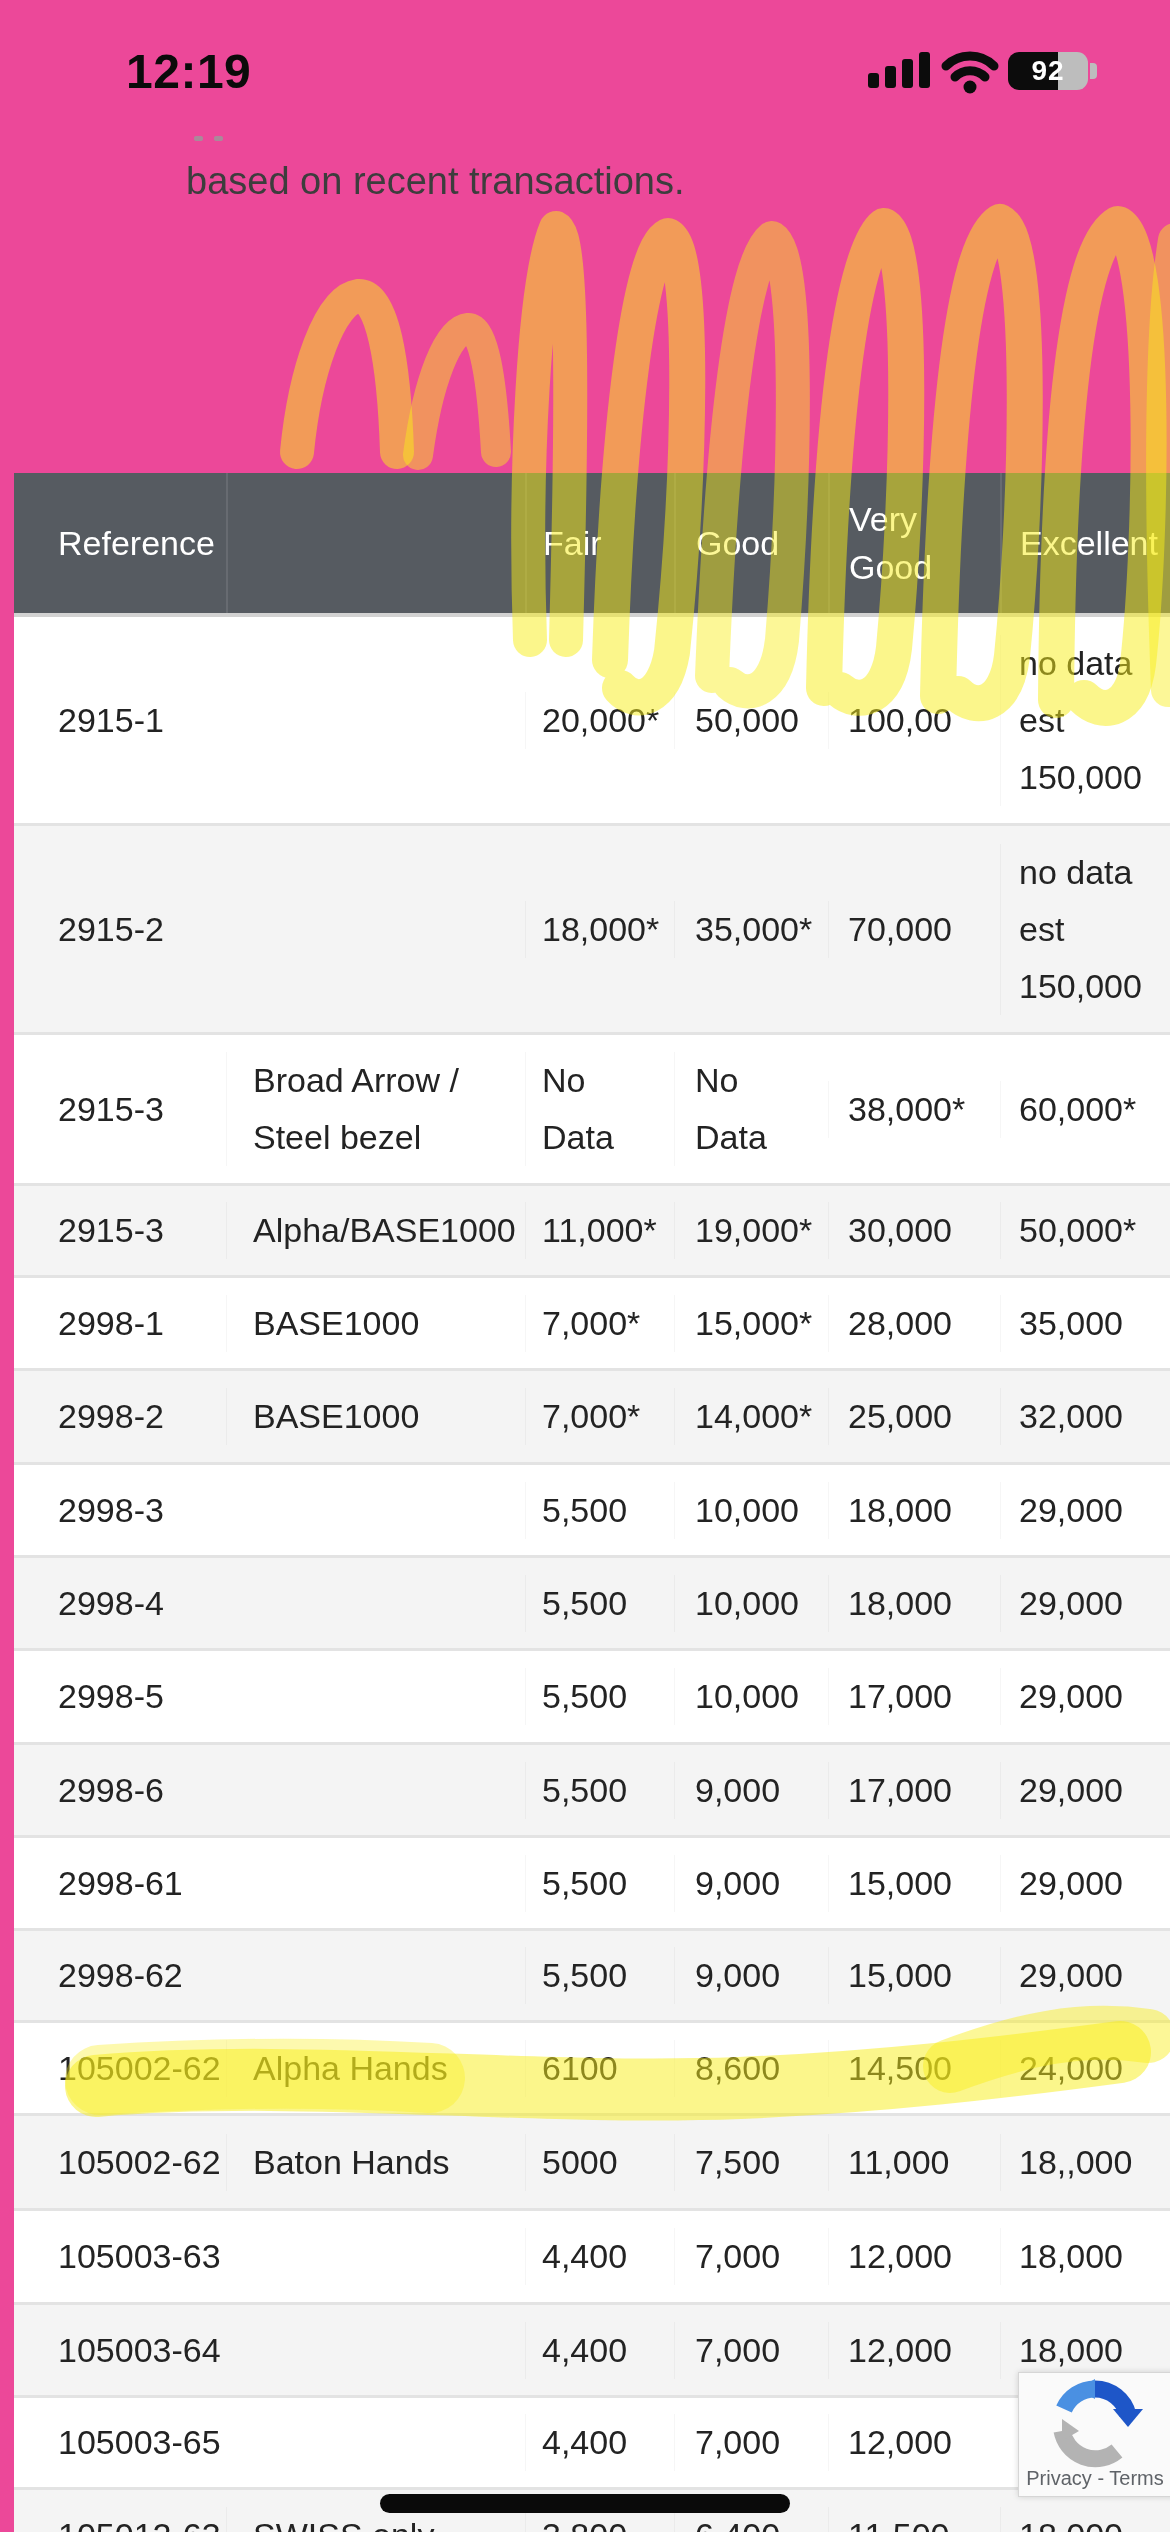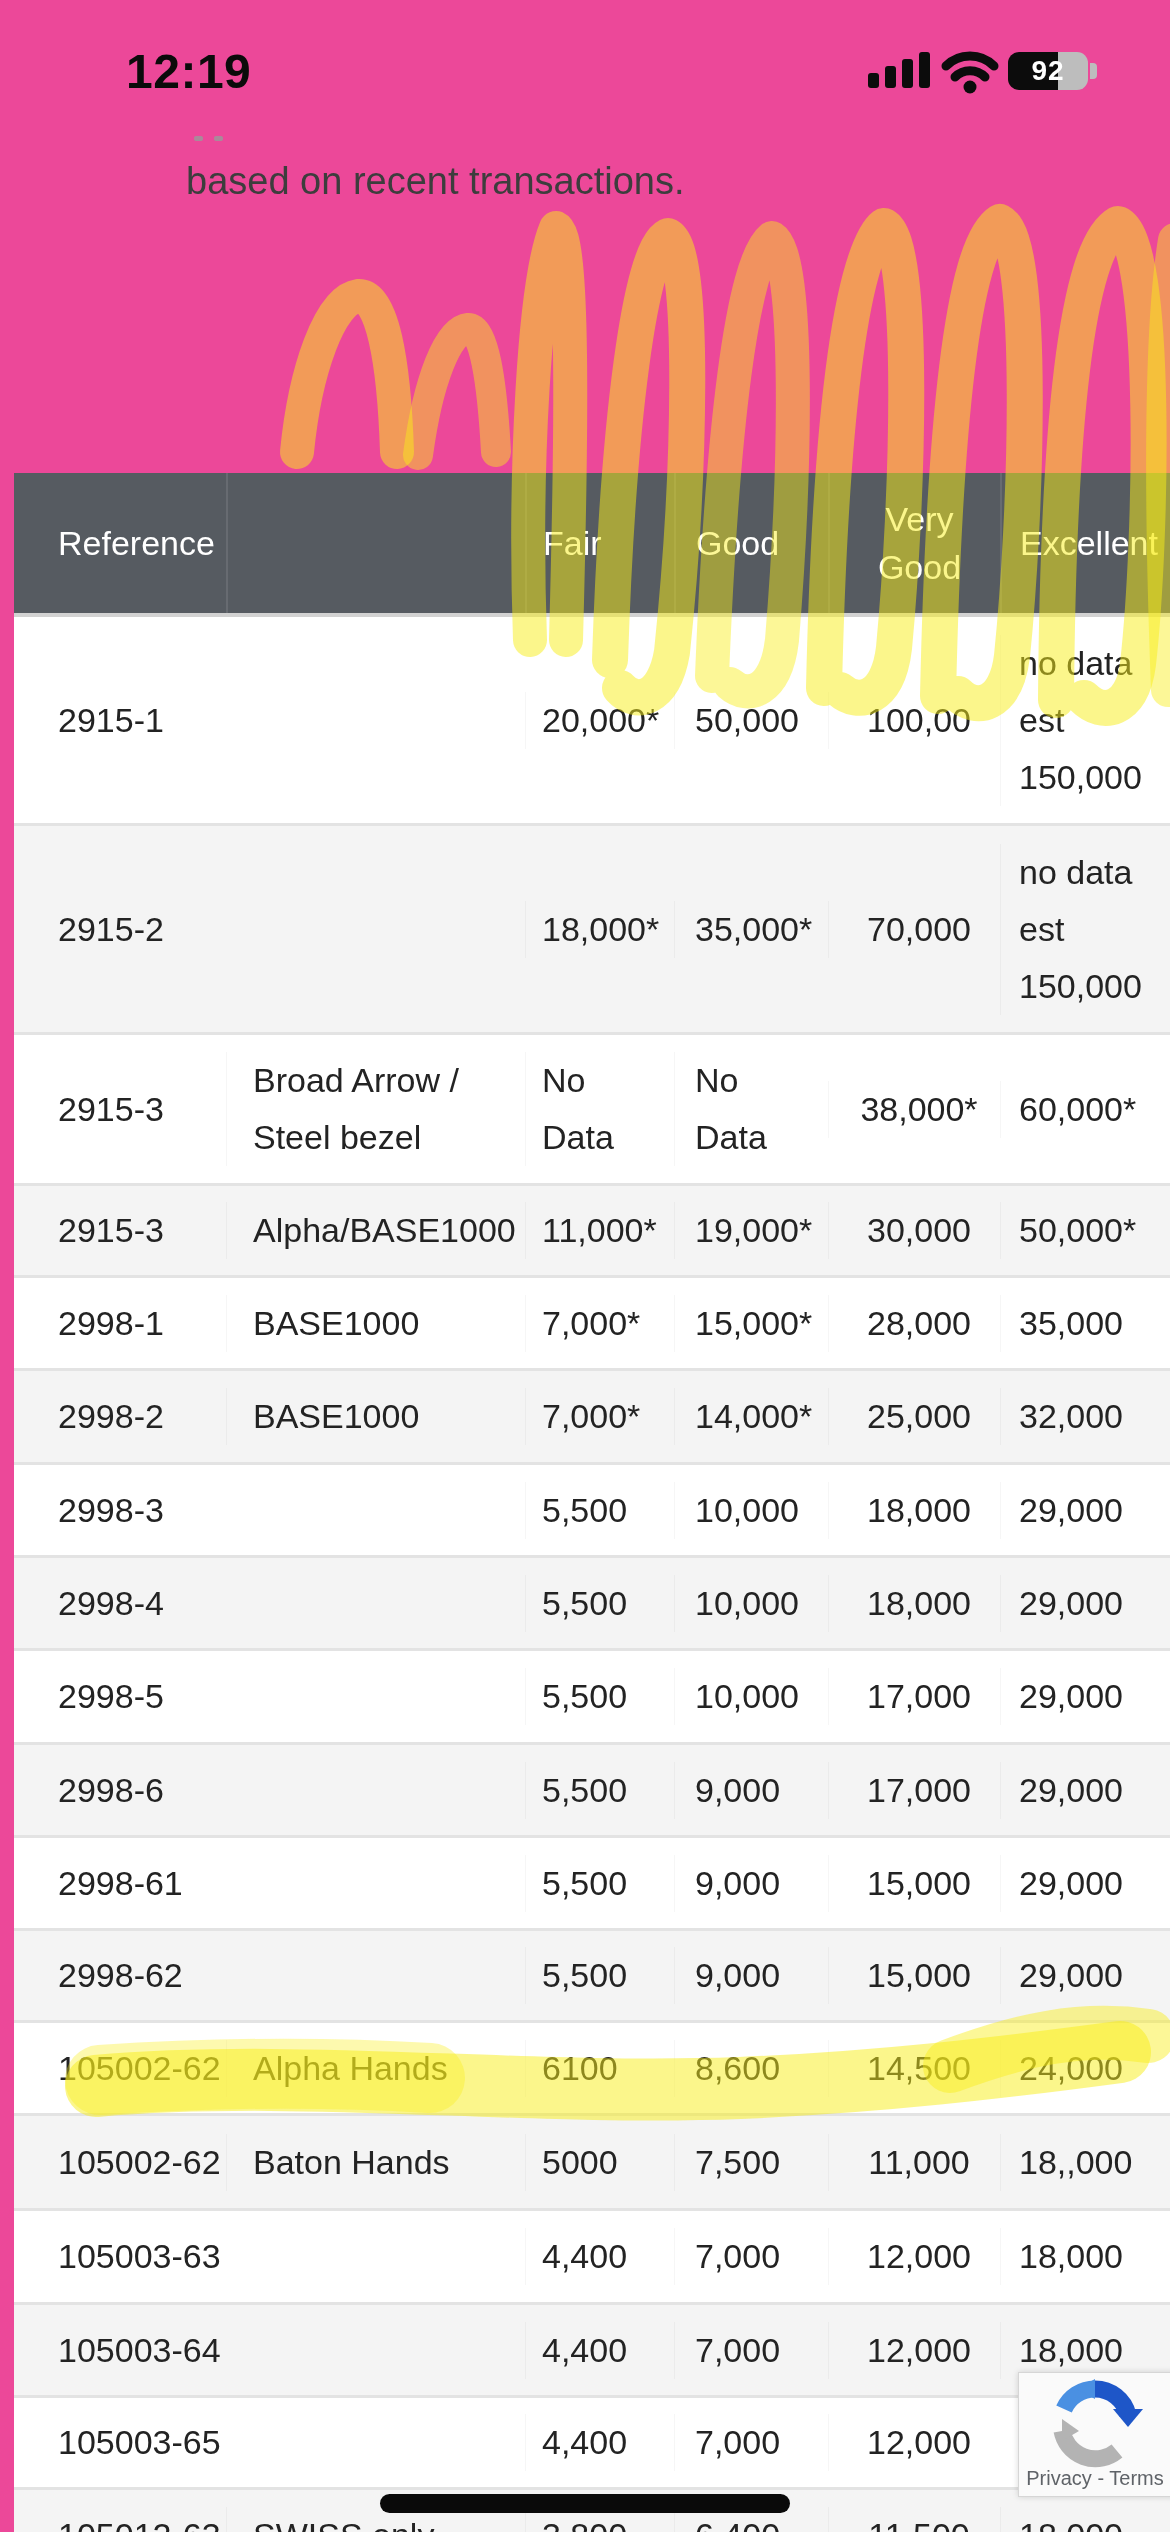--- a/index.html
+++ b/index.html
@@ -38,7 +38,7 @@
   .c2{width:299px;padding-left:26px;}
   .c3{width:149px;padding-left:16px;padding-right:10px;}
   .c4{width:154px;padding-left:20px;padding-right:10px;}
-  .c5{width:172px;padding-left:19px;padding-right:10px;text-align:center;}
+  .c5{width:172px;padding-left:19px;padding-right:10px;}
   .c6{width:210px;padding-left:18px;padding-right:45px;}
   .thead .cell{border-left:2px solid rgba(255,255,255,.10);height:100%;display:flex;align-items:center;}
   .thead .cell.c1{border-left:none;}

